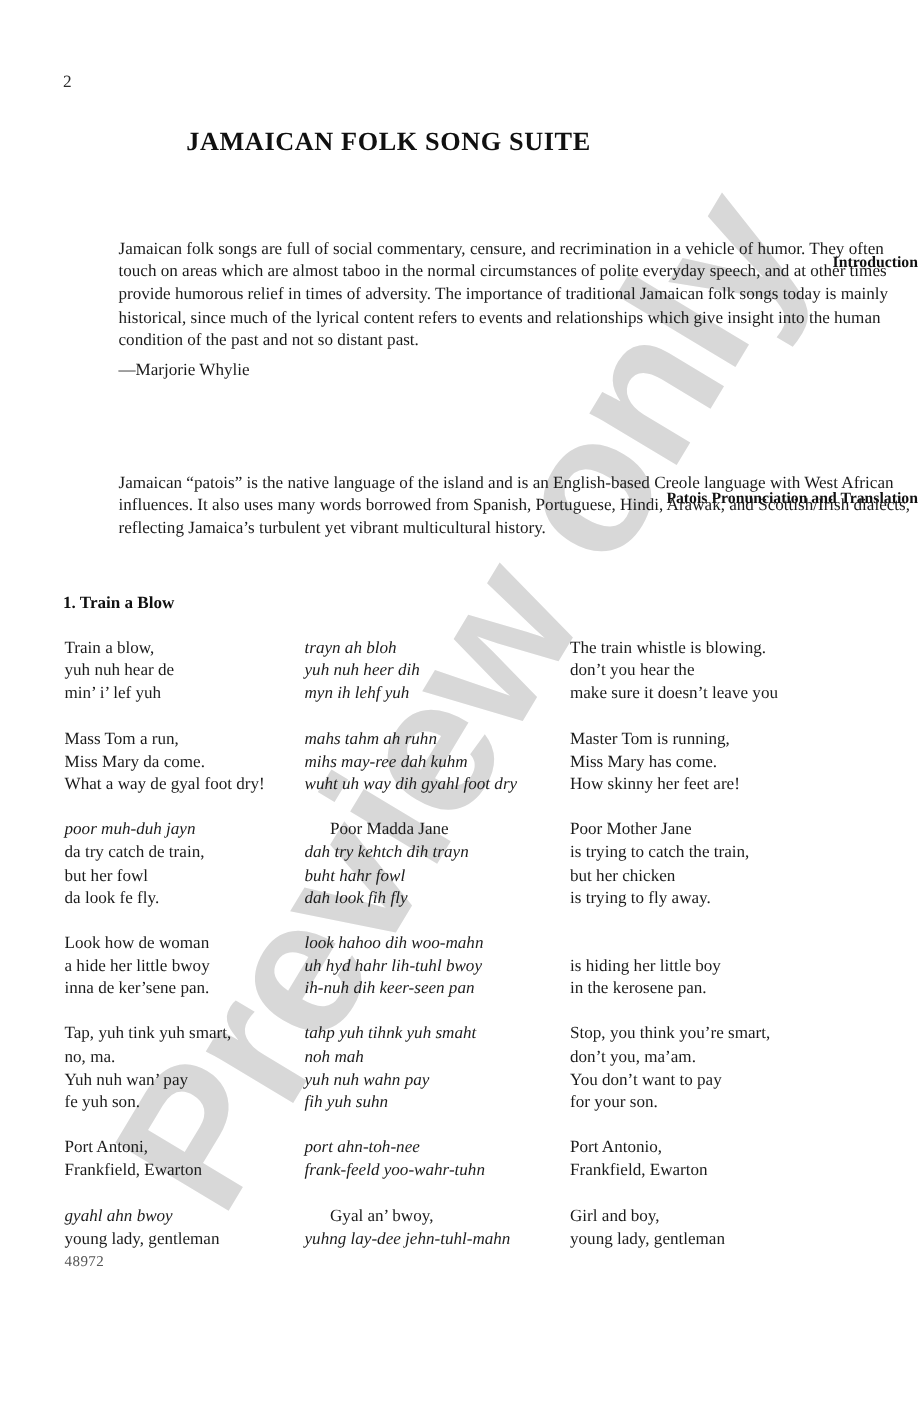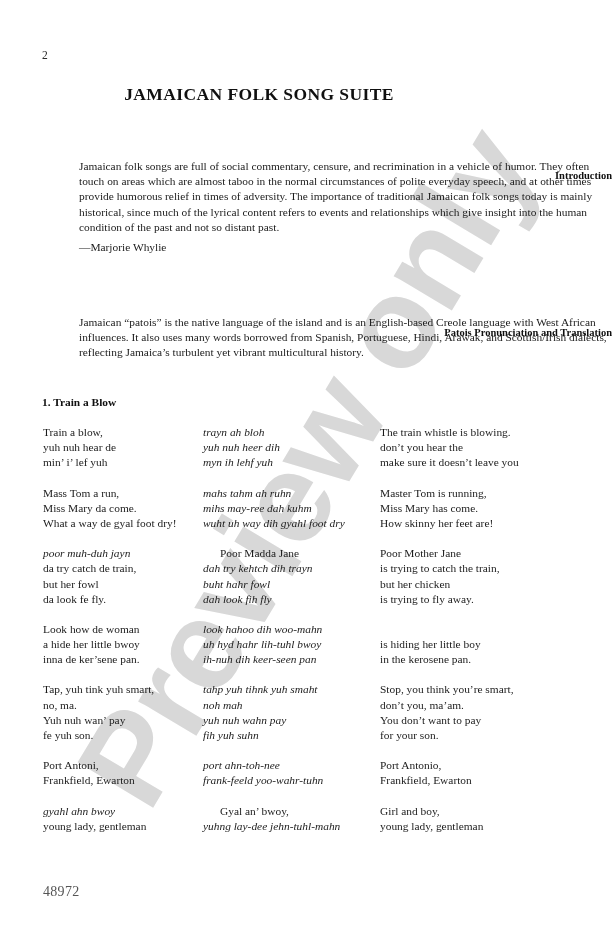--- a/index.html
+++ b/index.html
@@ -144,8 +144,8 @@
   .footer-code {
     position: absolute;
     left: 43px;
-    top: 884px;
-    font-size: 14px;
+    top: 836px;
+    font-size: 10px;
     color: #555555;
     letter-spacing: 0.3px;
   }

